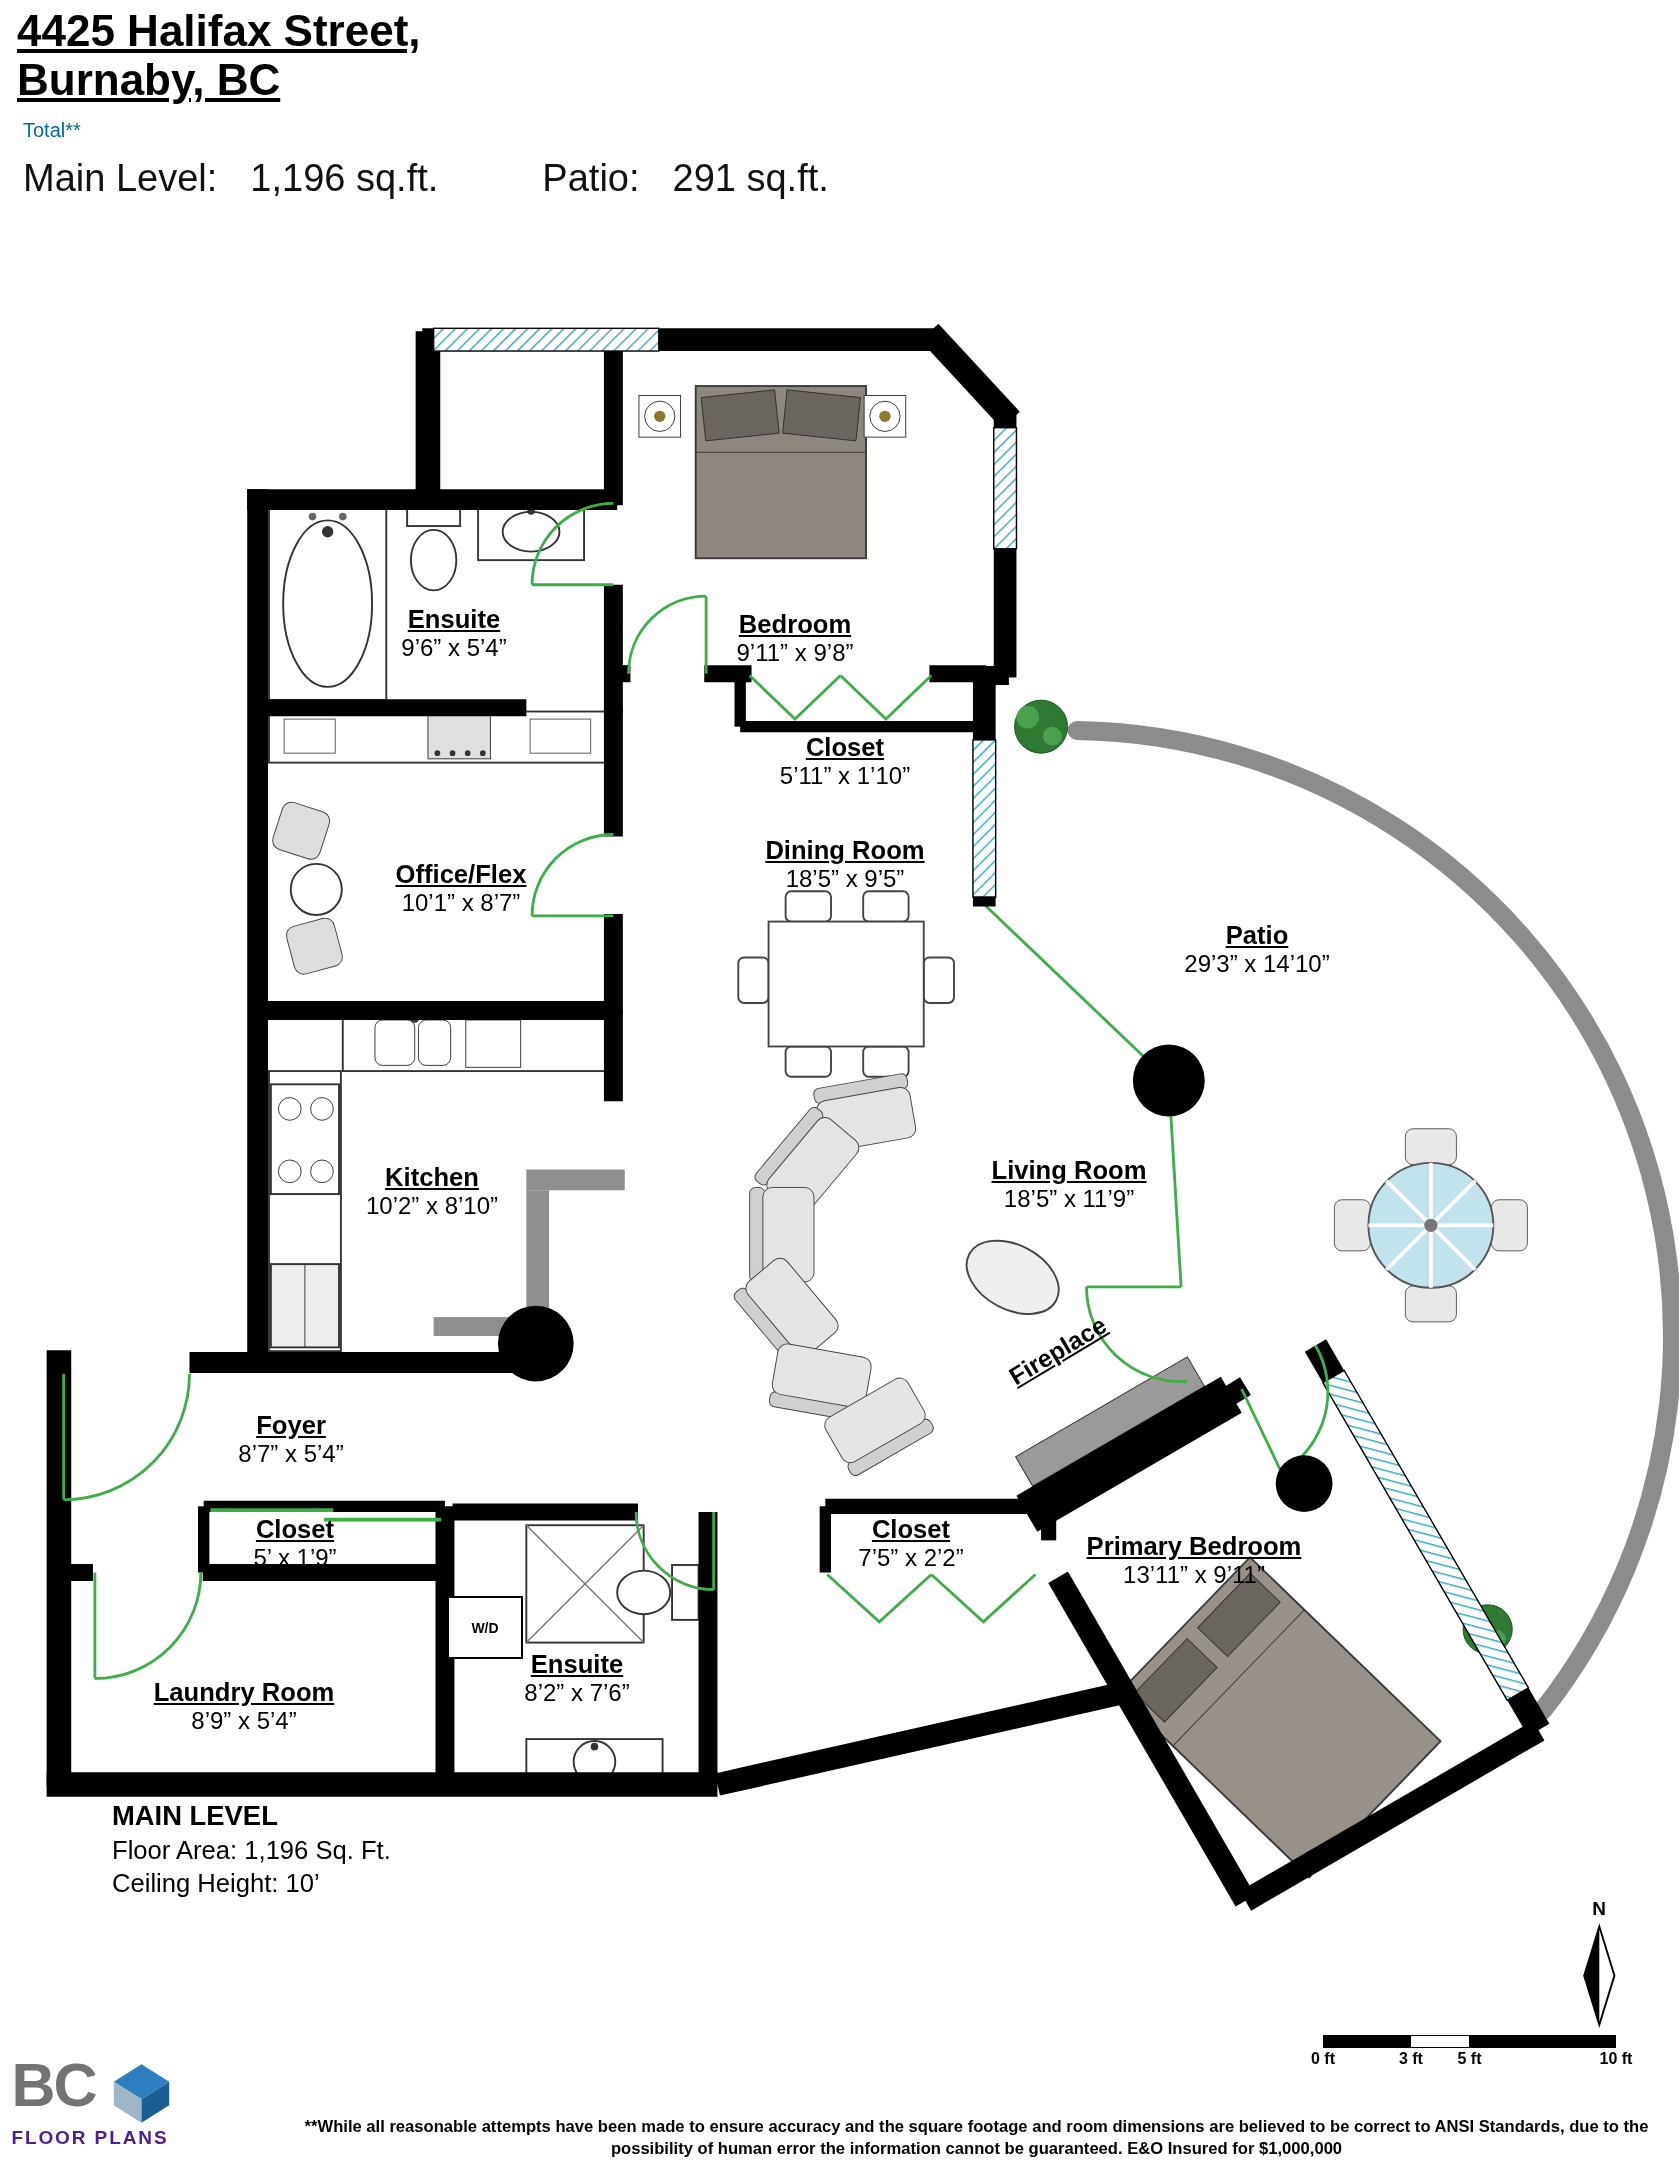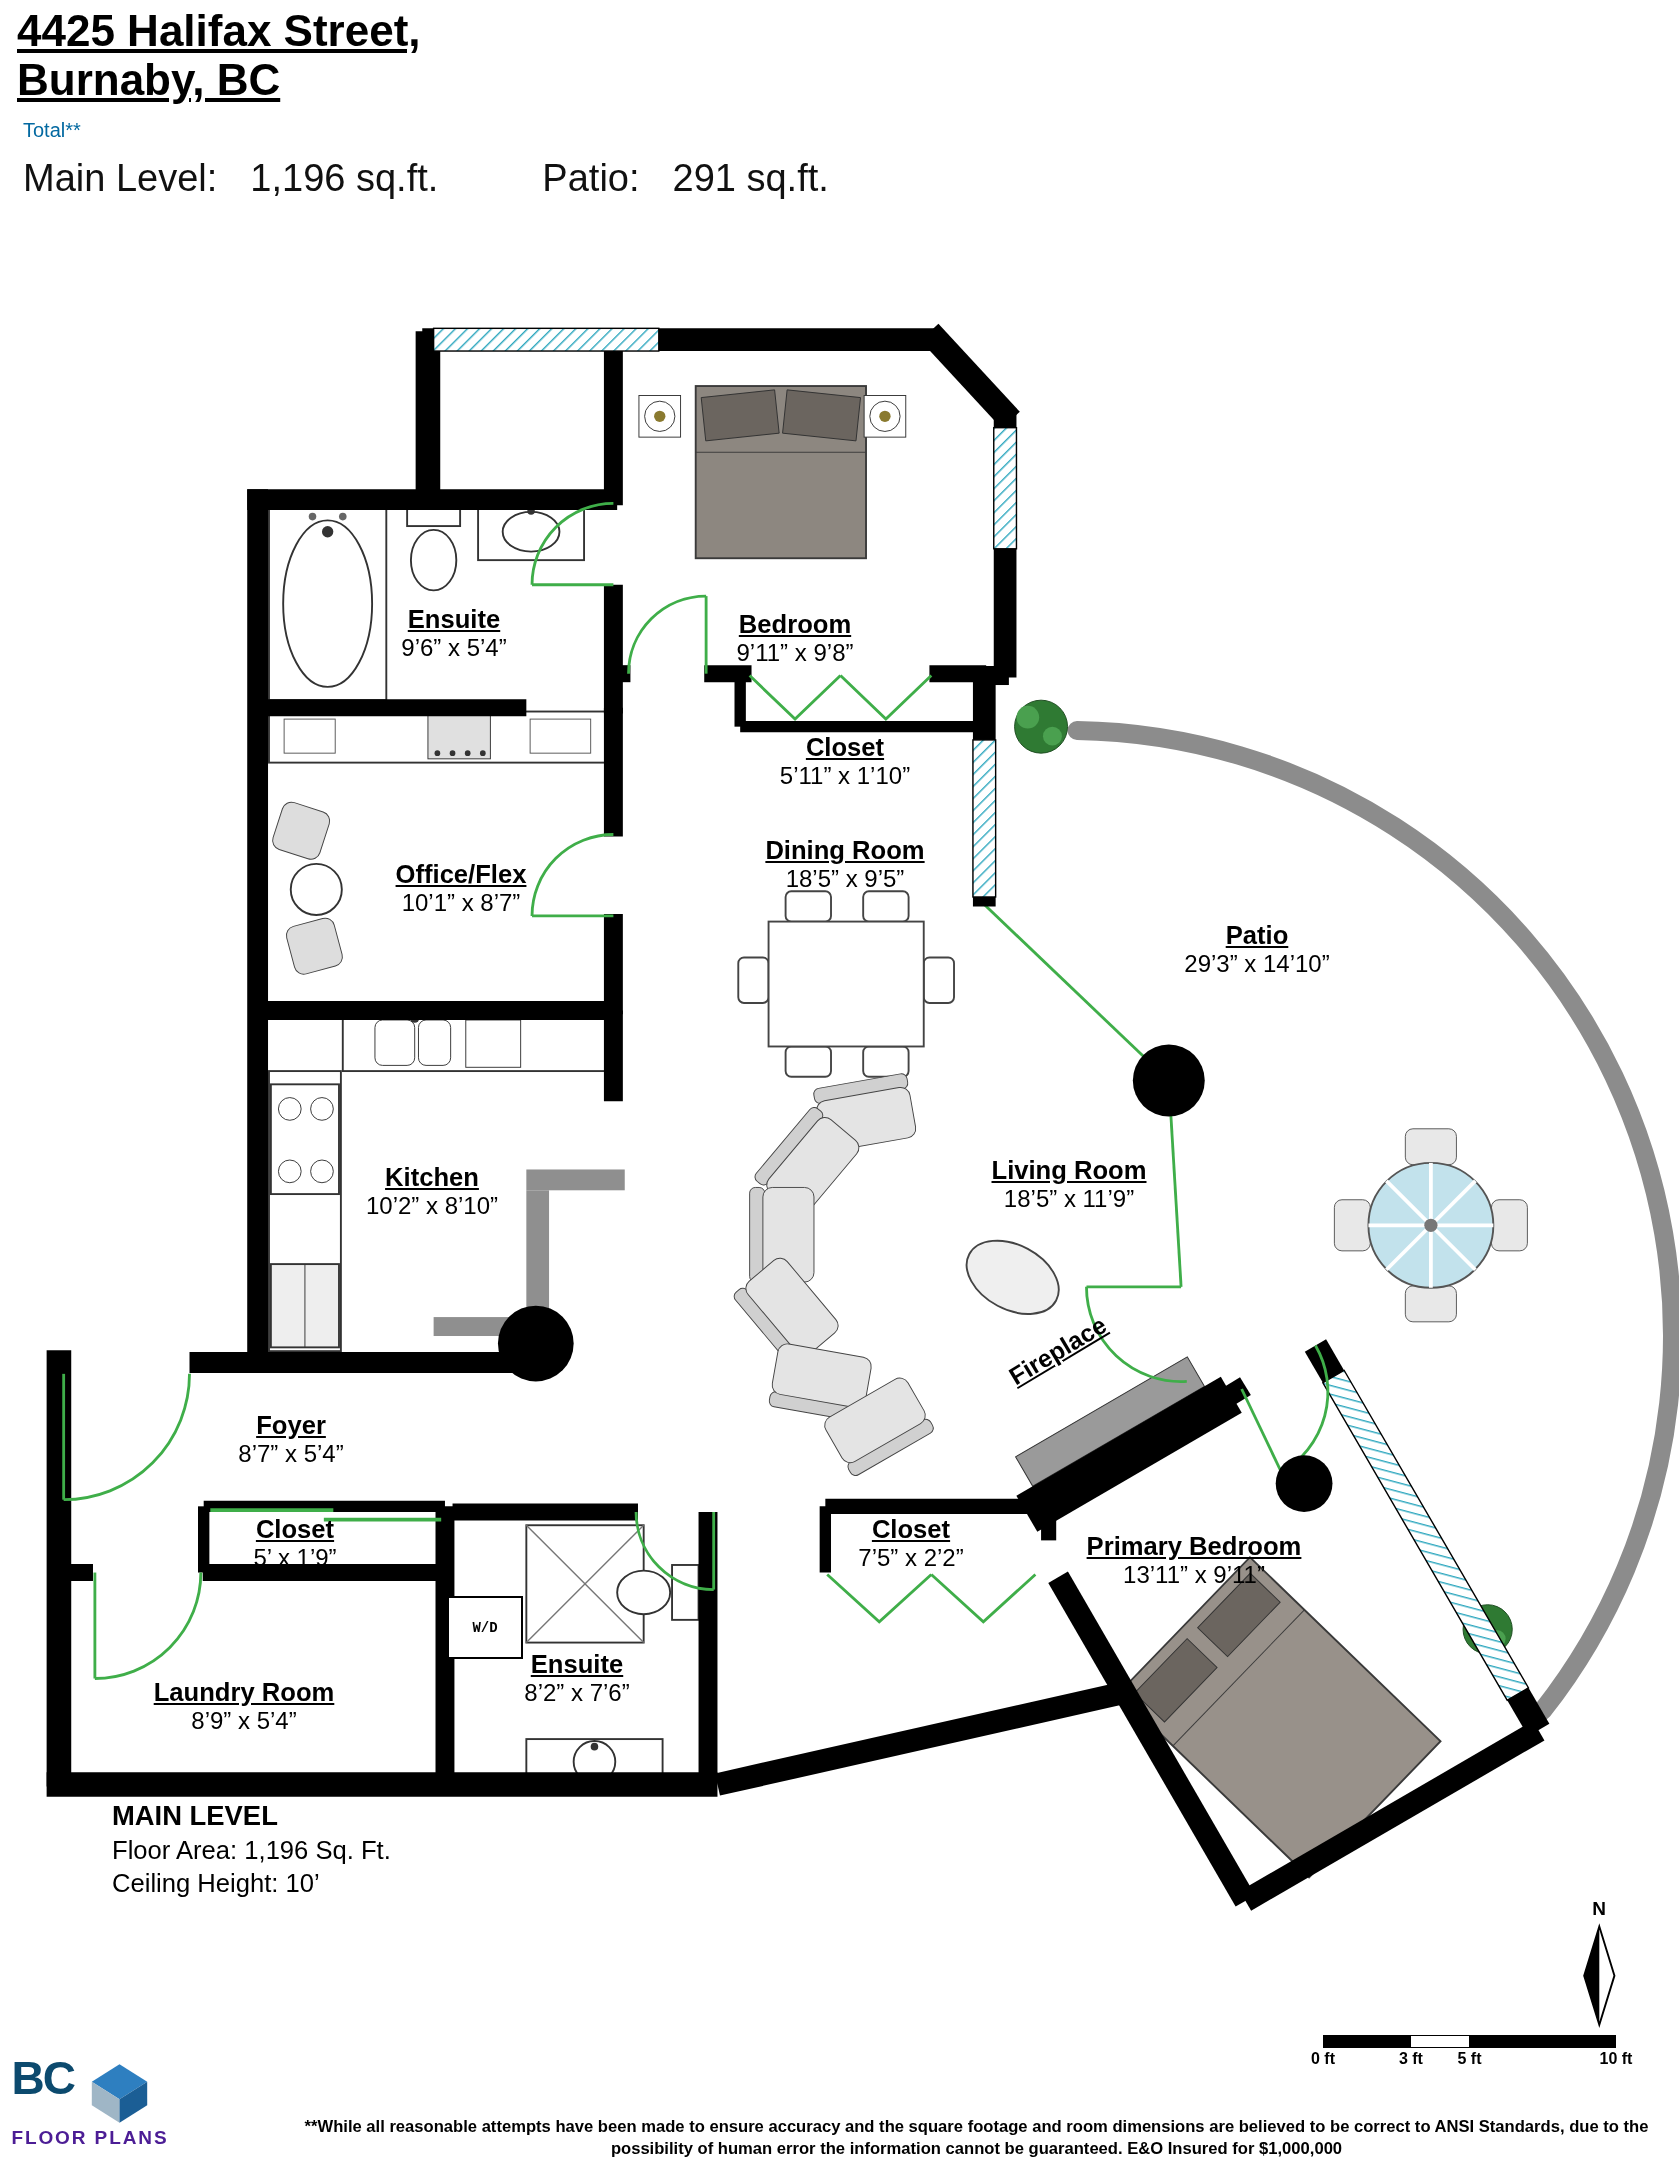--- a/index.html
+++ b/index.html
@@ -15,7 +15,7 @@
   .rname{display:block;font-weight:bold;font-size:25.6px;text-decoration:underline;}
   .rdims{display:block;font-size:24px;}
   .fireplace-label{position:absolute;left:1058px;top:1351px;transform:translate(-50%,-50%) rotate(-31deg);font-size:24.6px;font-weight:bold;text-decoration:underline;z-index:5;white-space:nowrap;}
-  .wd-box{position:absolute;left:447px;top:1596px;width:72px;height:59px;background:#fff;border:2.8px solid #000;display:flex;align-items:center;justify-content:center;font-size:14px;font-weight:bold;z-index:4;font-family:Liberation Mono, monospace;}
+  .wd-box{position:absolute;left:447px;top:1596px;width:72px;height:59px;background:#fff;border:2.8px solid #000;display:flex;align-items:center;justify-content:center;font-size:14px;font-weight:bold;z-index:4;}
   
   .level{left:112px;top:1798px;line-height:1.3;}
   .level .lt{font-size:27.4px;font-weight:bold;display:block;}

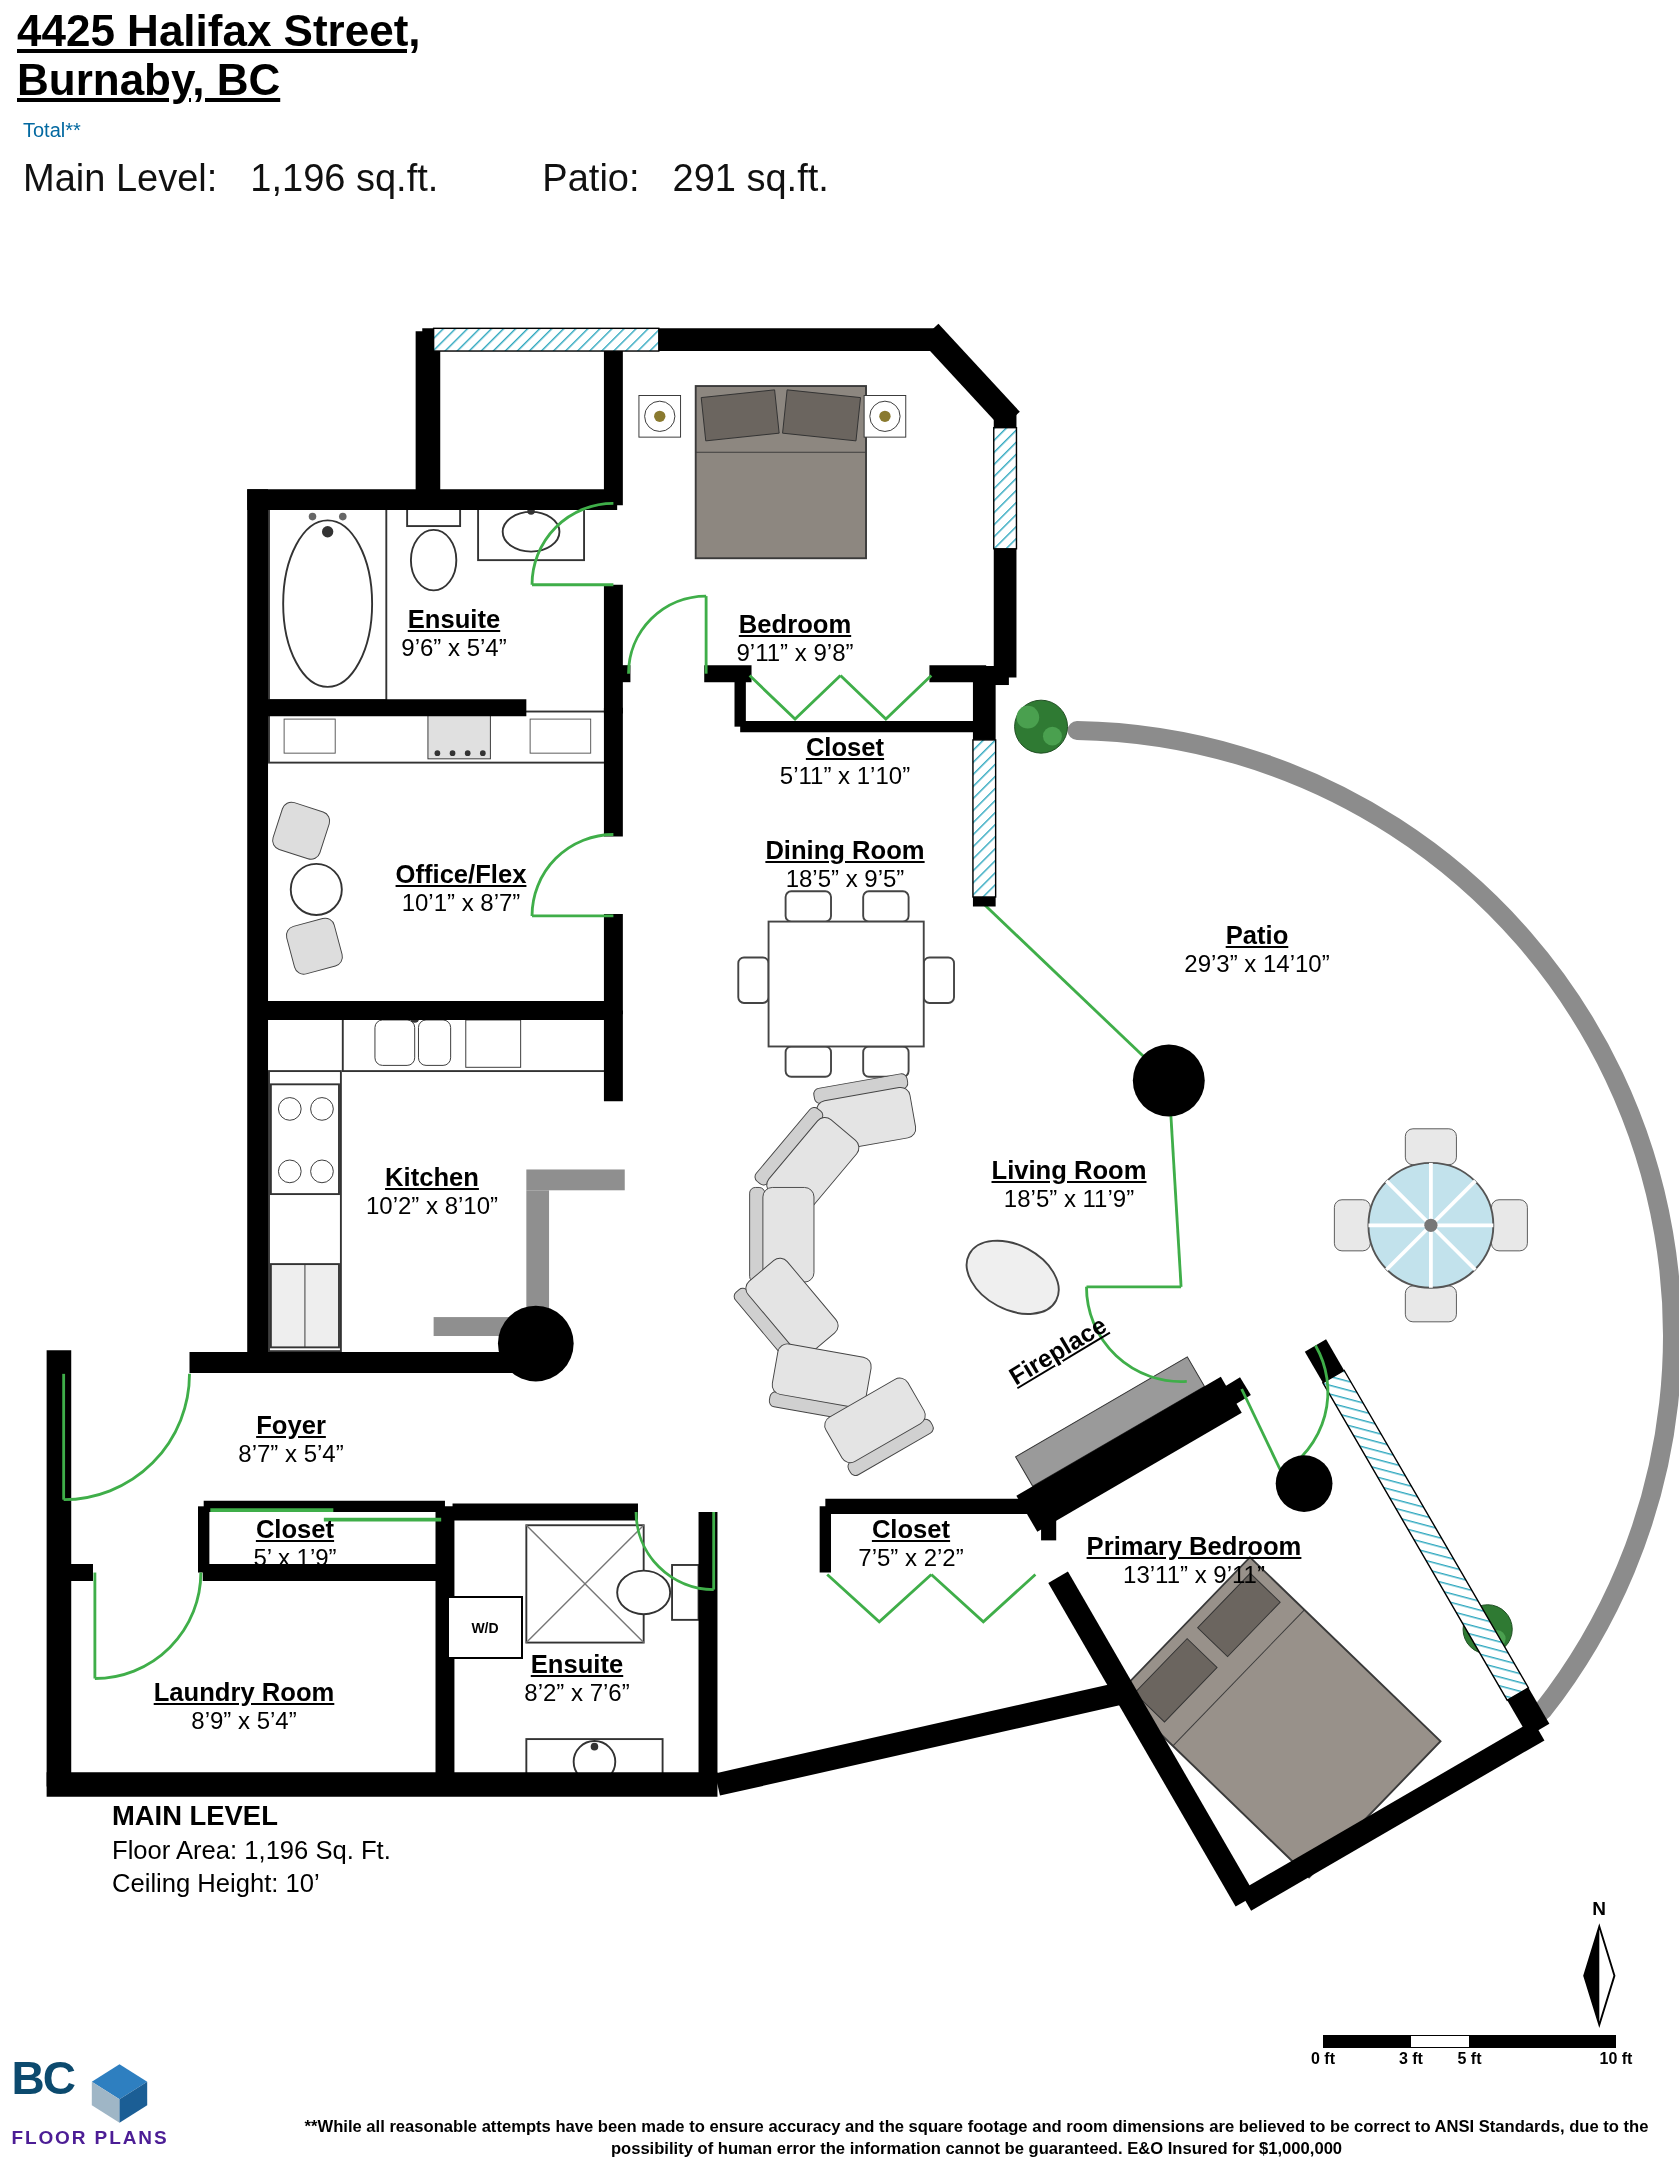--- a/index.html
+++ b/index.html
@@ -23,7 +23,7 @@
   
   .logo{left:11.4px;top:2055px;width:246px;}
   .logo-row{display:flex;align-items:flex-start;}
-  .logo-bc{font-size:46px;font-weight:bold;color:#0c4a6e;letter-spacing:-1.9px;line-height:1;}
+  .logo-bc{font-size:61px;font-weight:bold;color:#737373;letter-spacing:-1.9px;line-height:1;}
   .logo-house{margin-left:3.8px;margin-top:1.9px;}
   .logo-sub{font-size:19px;font-weight:bold;color:#4c1d95;letter-spacing:1.9px;margin-top:0px;display:block;}
   

